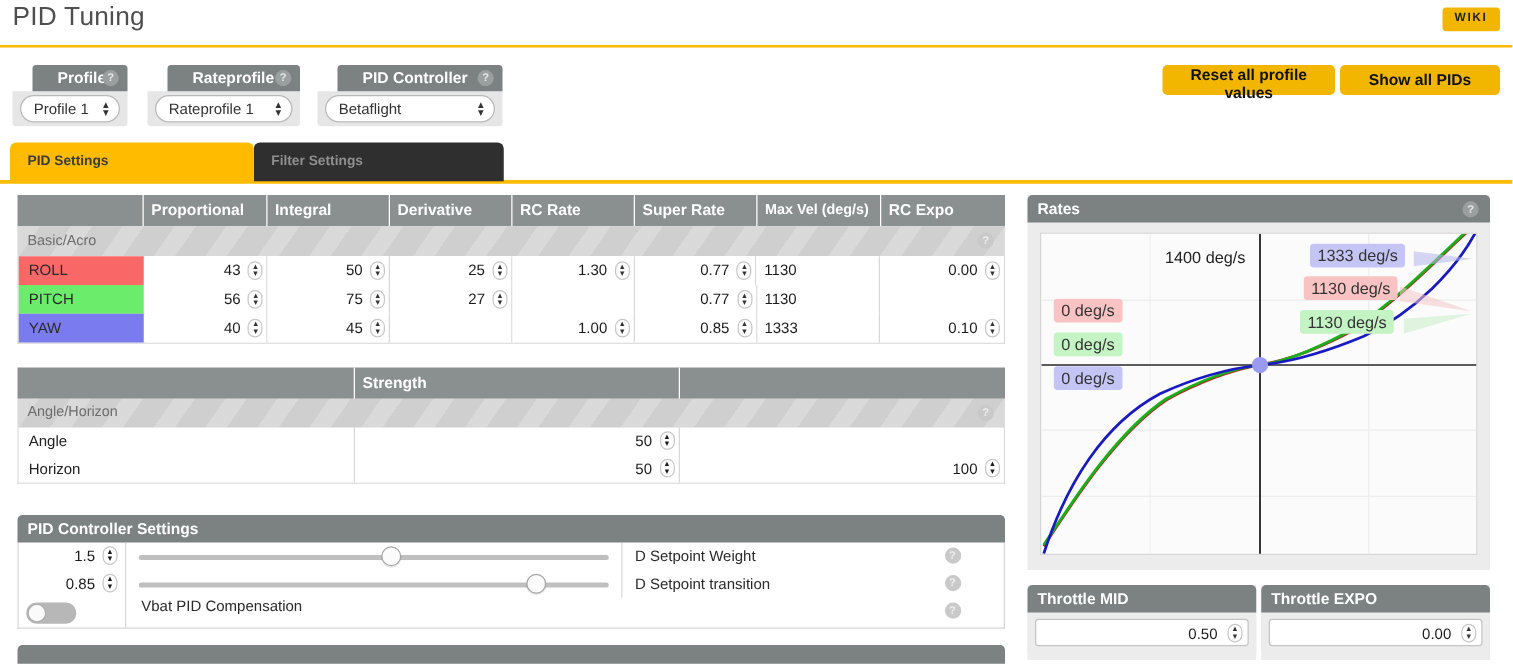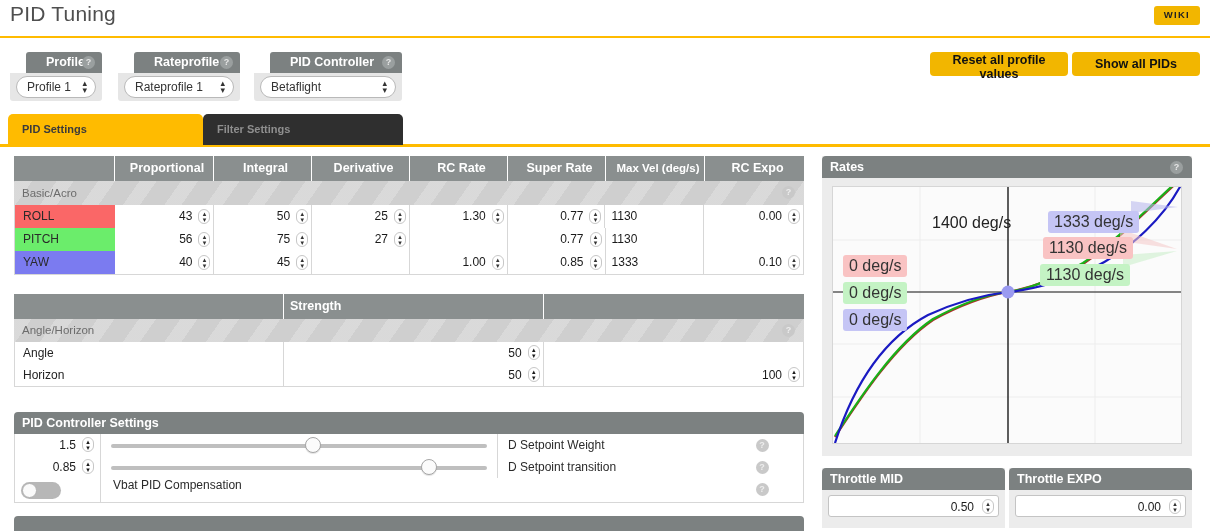--- a/index.html
+++ b/index.html
@@ -89,7 +89,7 @@
 
   
   .ptable { position:absolute; left:14px; top:156px; width:790px; }
-  .prow { display:flex; width:100%;text-align:center; }
+  .prow { display:flex; width:100%; }
   .phead { background:#8a8f8f; height:25px; }
   .phead .pcell {
     color:#fff; font-size:12.5px; font-weight:bold; line-height:25px;

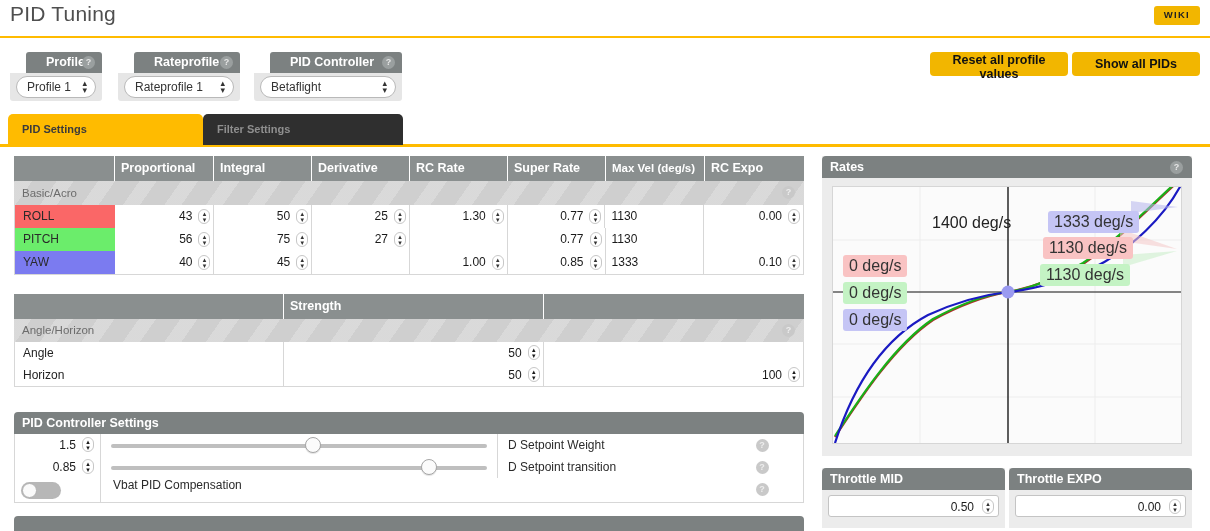--- a/index.html
+++ b/index.html
@@ -186,8 +186,8 @@
   .rates { left:822px; top:156px; width:370px; height:300px; }
   .rates-inner { position:absolute; left:10px; top:30px; width:350px; height:258px;
                  background:#fbfbfb; border:1px solid #d6d6d6; overflow:hidden; }
-  .glabel { position:absolute; font-size:16px; padding:2px 6px; border-radius:3px;
-            white-space:nowrap;margin-top:16px; }
+  .glabel { position:absolute; font-size:13px; padding:2px 6px; border-radius:3px;
+            white-space:nowrap; }
   .gl-roll  { background:#f9c3c3; color:#333; }
   .gl-pitch { background:#c4f3c4; color:#333; }
   .gl-yaw   { background:#c5c5f5; color:#333; }

